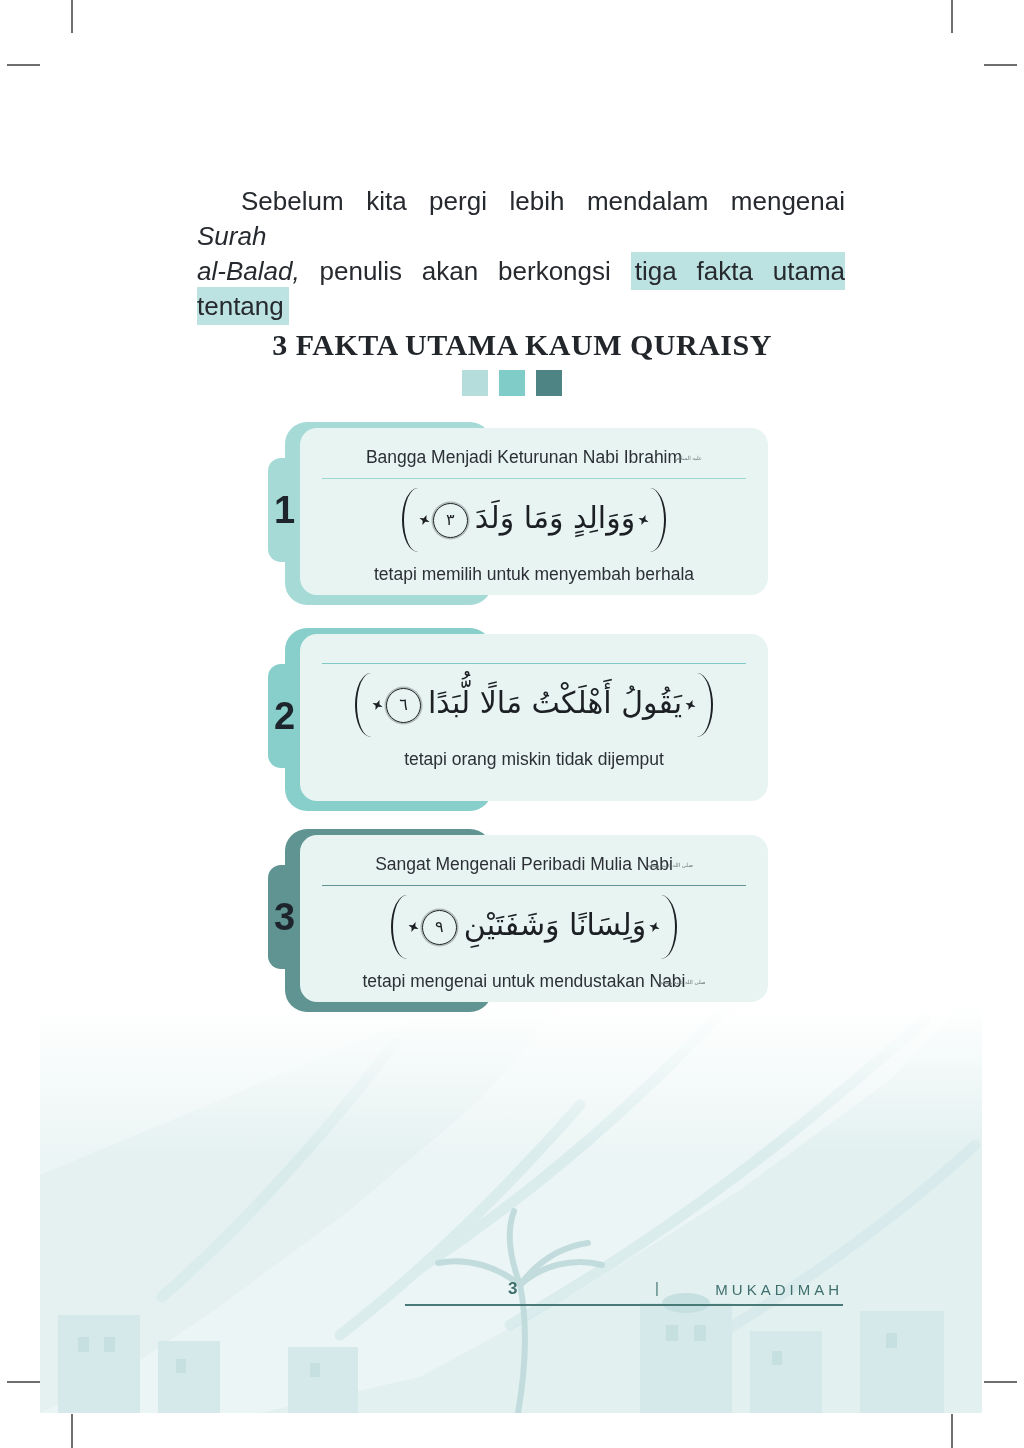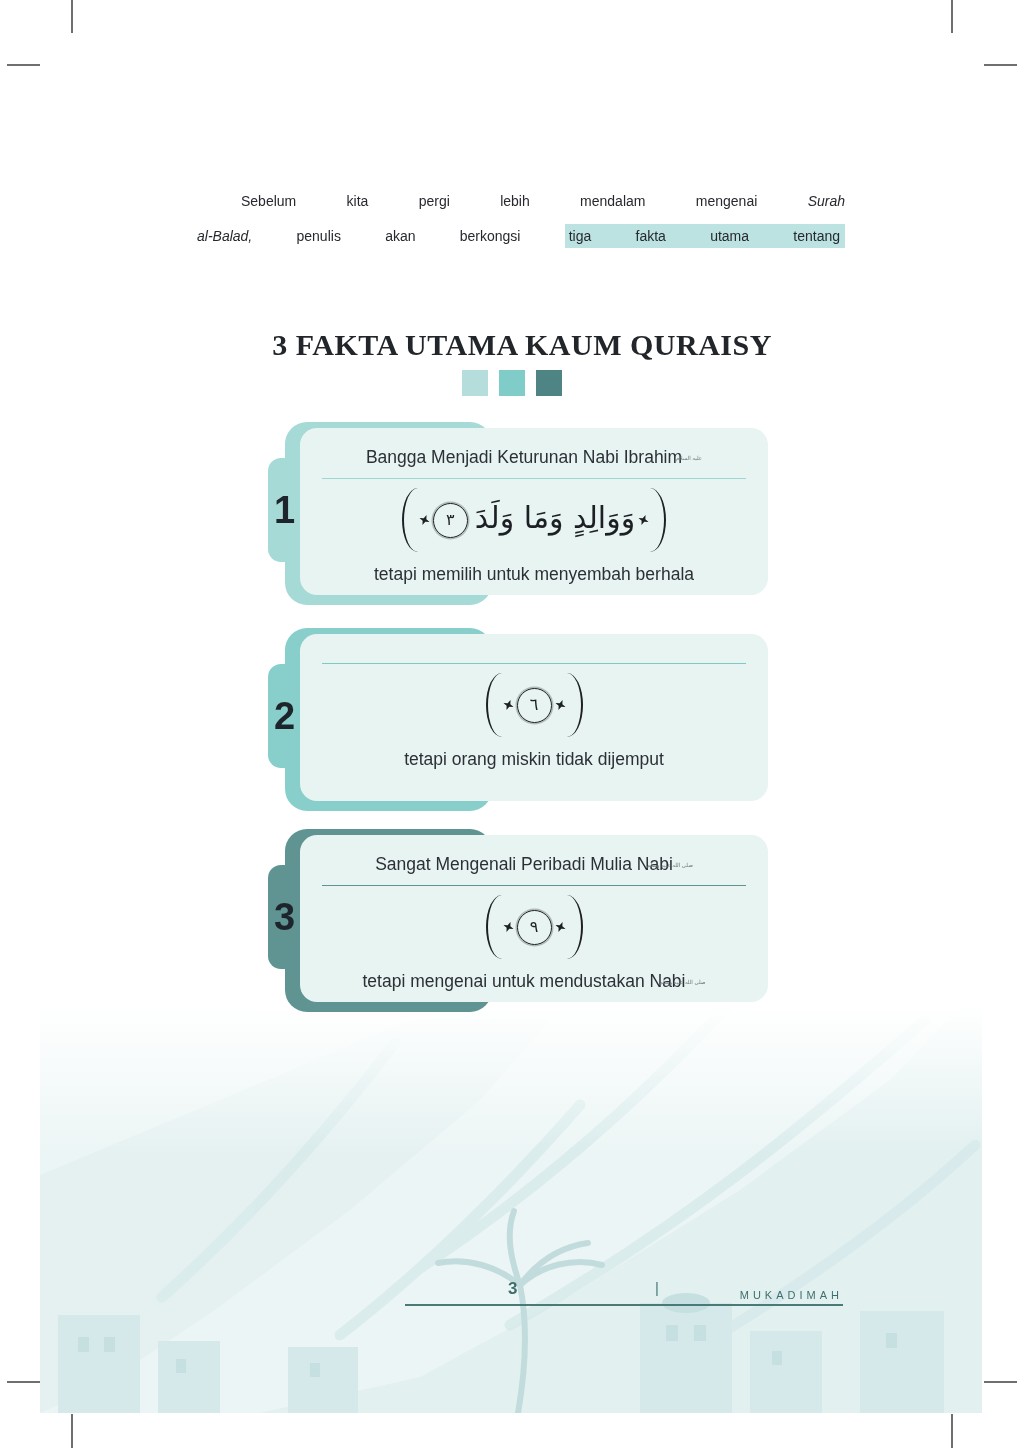--- a/index.html
+++ b/index.html
@@ -26,7 +26,7 @@
 
   
   .intro{position:absolute;left:197px;top:184px;width:648px;margin:0;
-    font-size:14px;line-height:35px;color:#26292e;z-index:2;}
+    font-size:26px;line-height:35px;color:#26292e;z-index:2;}
   .intro .line{display:block;}
   .intro .jline{text-align:justify;text-align-last:justify;}
   .indent{display:inline-block;width:44px;}

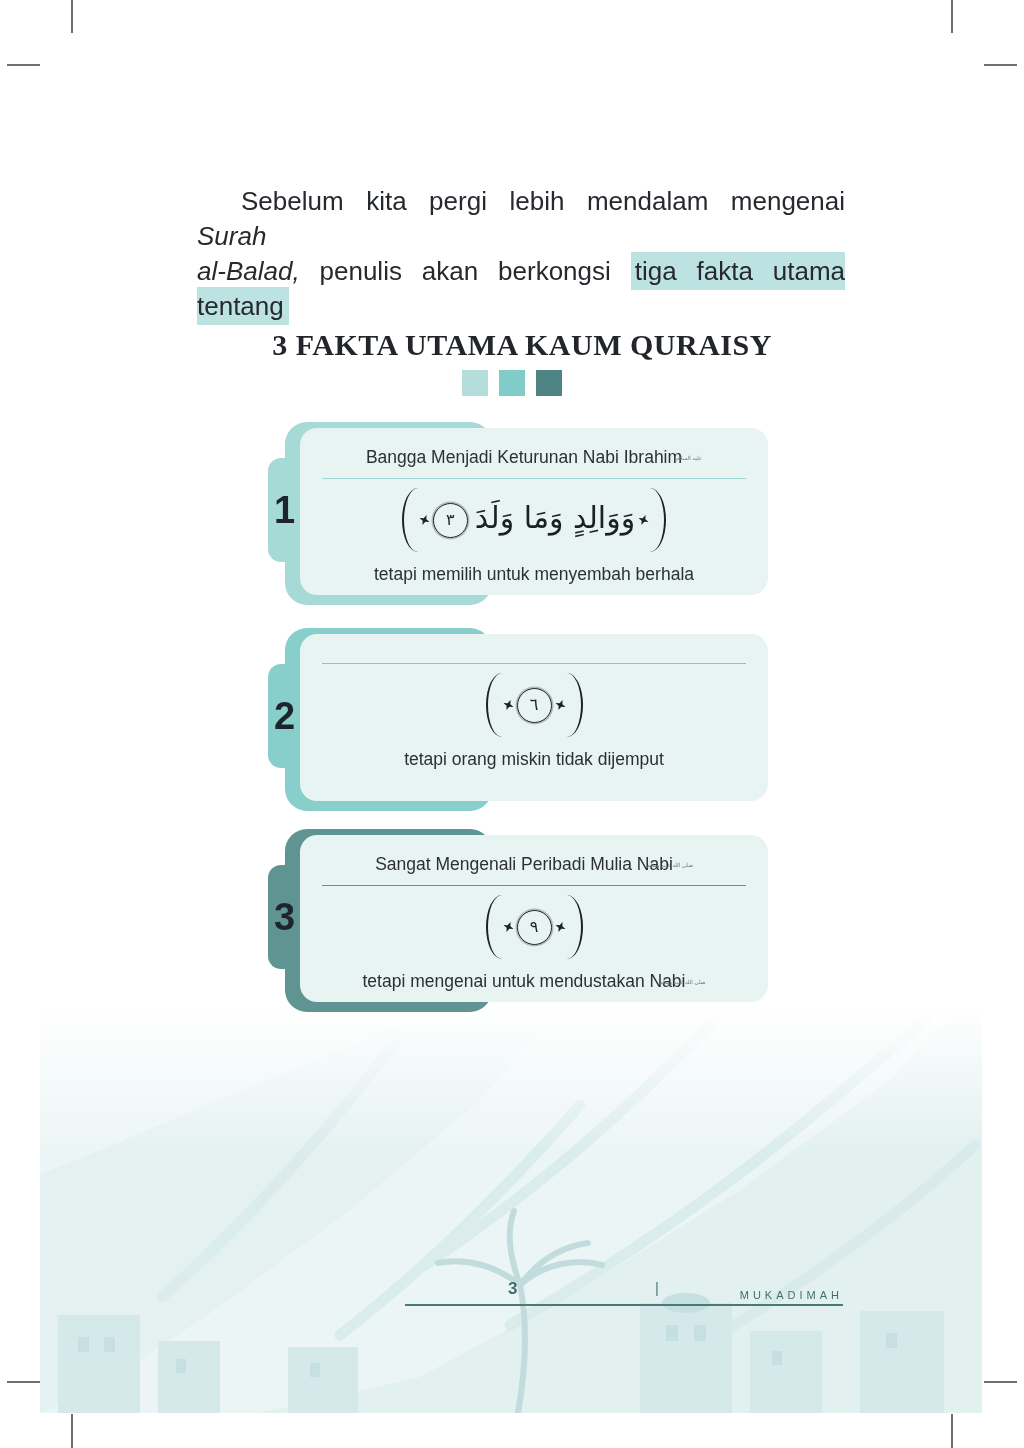--- a/index.html
+++ b/index.html
@@ -177,6 +177,7 @@
     <div class="divider"></div>
     <div class="verse" dir="rtl">
       <span class="bkt bkt-open"></span>
+      <span class="verse-text">يَقُولُ أَهْلَكْتُ مَالًا لُّبَدًا</span>
       <span class="ayah">٦</span>
       <span class="bkt bkt-close"></span>
     </div>

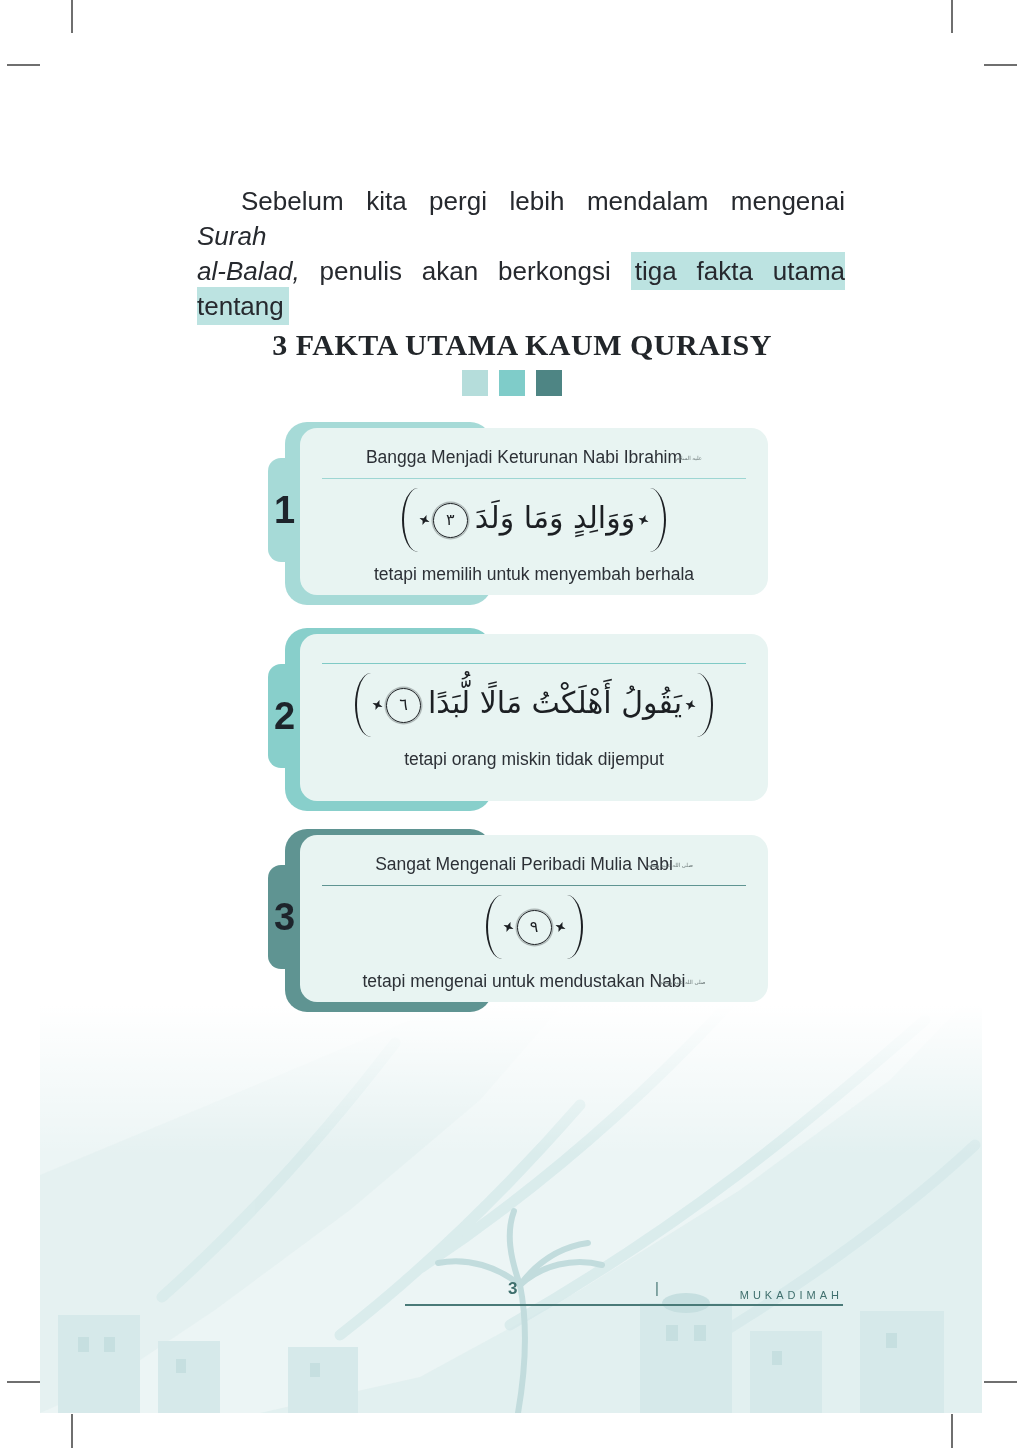--- a/index.html
+++ b/index.html
@@ -194,6 +194,7 @@
     <div class="divider"></div>
     <div class="verse" dir="rtl">
       <span class="bkt bkt-open"></span>
+      <span class="verse-text">وَلِسَانًا وَشَفَتَيْنِ</span>
       <span class="ayah">٩</span>
       <span class="bkt bkt-close"></span>
     </div>

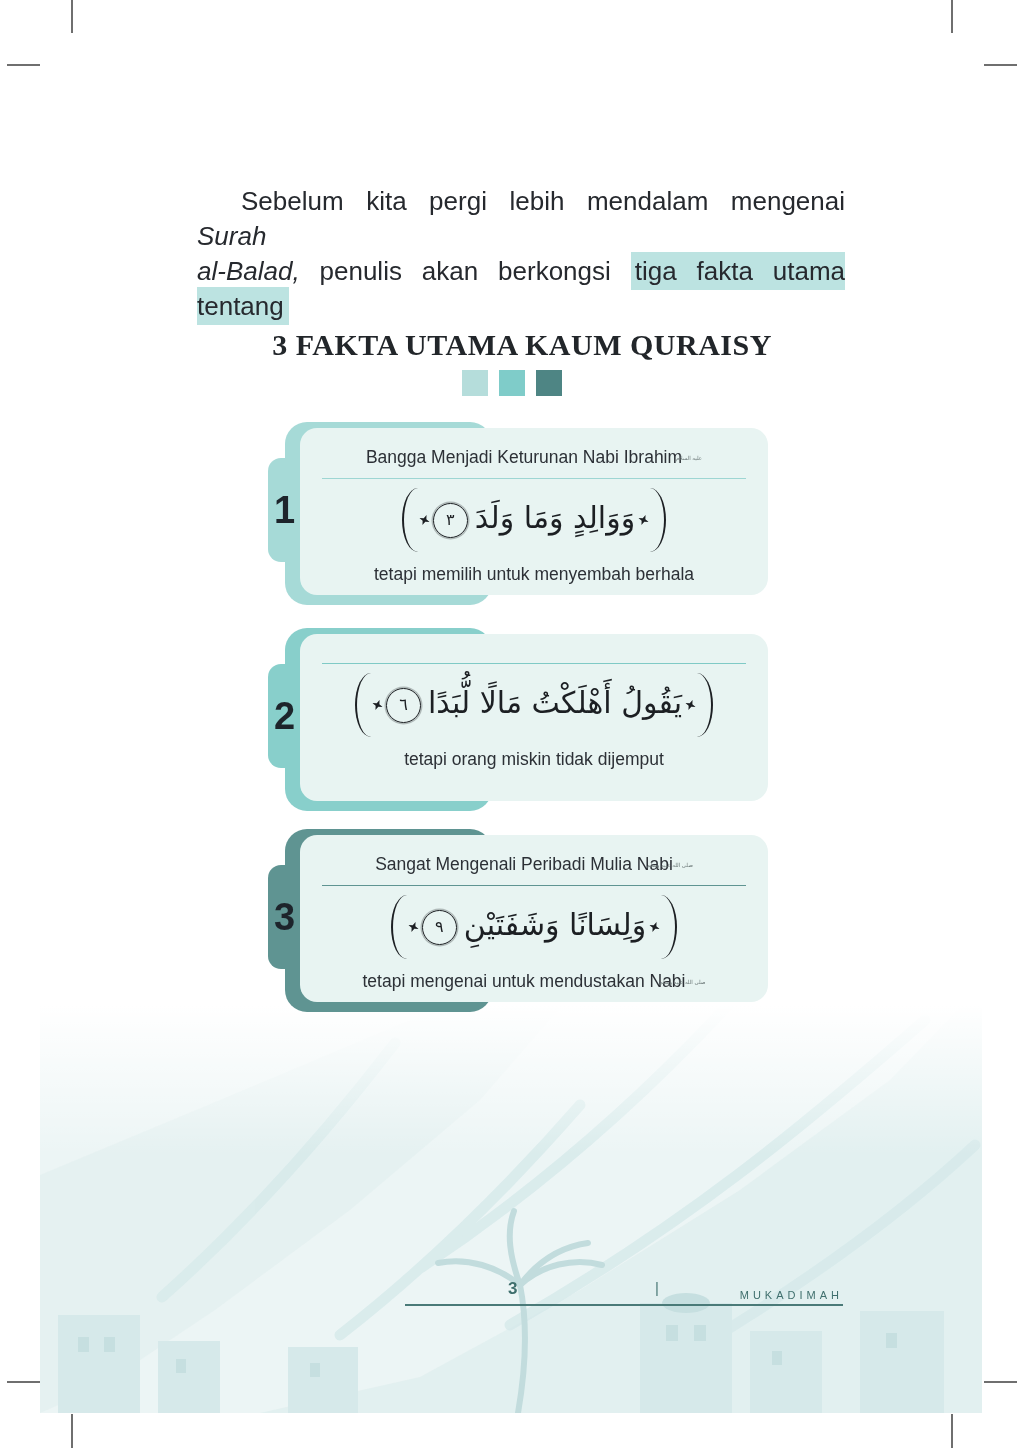--- a/index.html
+++ b/index.html
@@ -80,8 +80,8 @@
     color:#3f6f6d;}
   .footer-num{position:absolute;left:103px;top:0;font-size:17px;font-weight:700;}
   .footer-sep{position:absolute;left:250px;top:0;font-size:15px;color:#4a7a78;}
-  .footer-section{position:absolute;right:0;top:2px;font-size:11px;
-    letter-spacing:4px;font-weight:500;margin-top:8px;}
+  .footer-section{position:absolute;right:0;top:2px;font-size:15px;
+    letter-spacing:4px;font-weight:500;}
   .footer-line{position:absolute;left:0;right:0;top:25px;height:2px;background:#4a7a78;}
 </style>
 </head>

